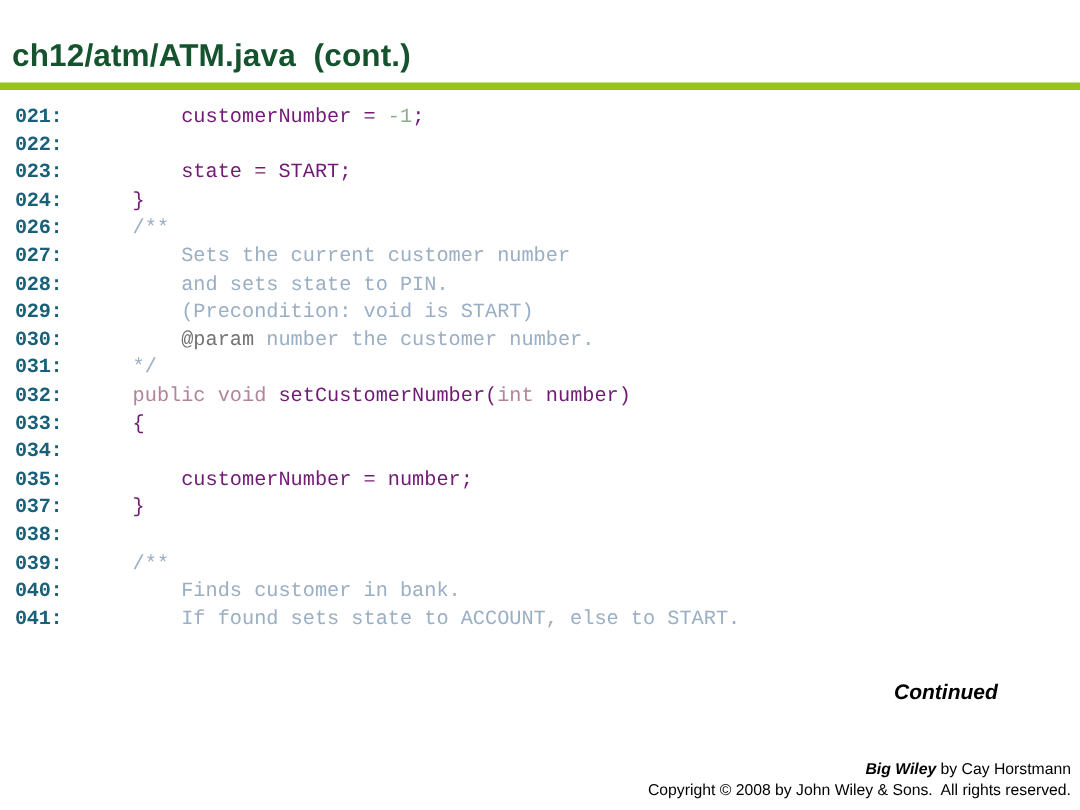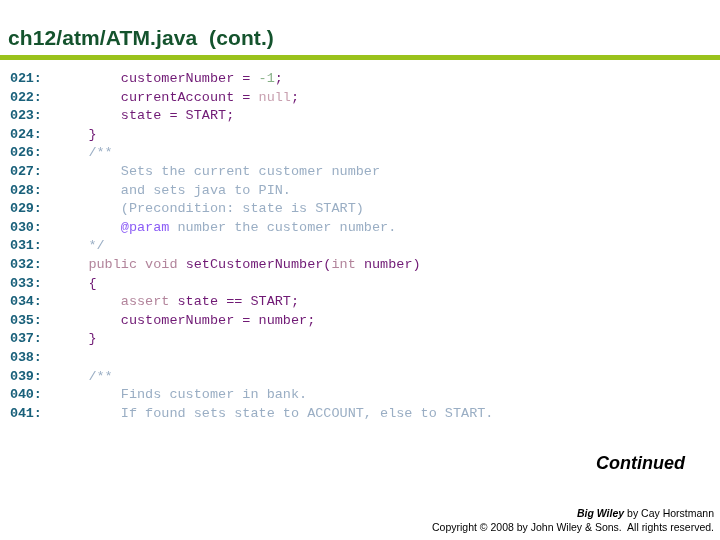--- a/index.html
+++ b/index.html
@@ -118,7 +118,7 @@
 
 <div class="code-block" id="code-block">
     <div class="code-line"><span class="lineno">021:</span><span class="code-text"><span class="tok-plain">        customerNumber = </span><span class="tok-num">-1</span><span class="tok-plain">;</span></span></div>
-    <div class="code-line"><span class="lineno">022:</span><span class="code-text"><span class="tok-plain">        currentAccount = </span><span class="tok-null">null</span><span class="tok-plain">;</span></span></div>
+    <div class="code-line"><span class="lineno">022:</span></div>
     <div class="code-line"><span class="lineno">023:</span><span class="code-text"><span class="tok-plain">        state = START;</span></span></div>
     <div class="code-line"><span class="lineno">024:</span><span class="code-text"><span class="tok-plain">    }</span></span></div>
     <div class="code-line"><span class="lineno">026:</span><span class="code-text"><span class="tok-comment">    /**</span></span></div>

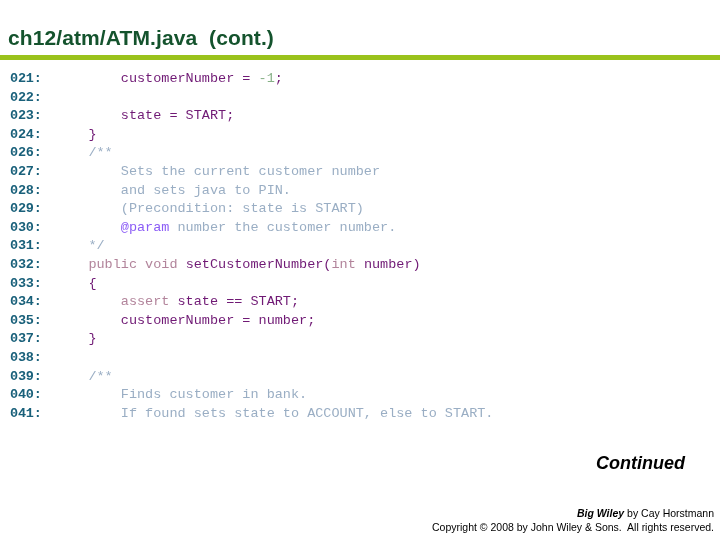--- a/index.html
+++ b/index.html
@@ -123,7 +123,7 @@
     <div class="code-line"><span class="lineno">024:</span><span class="code-text"><span class="tok-plain">    }</span></span></div>
     <div class="code-line"><span class="lineno">026:</span><span class="code-text"><span class="tok-comment">    /**</span></span></div>
     <div class="code-line"><span class="lineno">027:</span><span class="code-text"><span class="tok-comment">        Sets the current customer number</span></span></div>
-    <div class="code-line"><span class="lineno">028:</span><span class="code-text"><span class="tok-comment">        and sets java to PIN.</span></span></div>
+    <div class="code-line"><span class="lineno">028:</span><span class="code-text"><span class="tok-comment">        and sets state to PIN.</span></span></div>
     <div class="code-line"><span class="lineno">029:</span><span class="code-text"><span class="tok-comment">        (Precondition: state is START)</span></span></div>
     <div class="code-line"><span class="lineno">030:</span><span class="code-text"><span class="tok-comment">        </span><span class="tok-tag">@param</span><span class="tok-comment"> number the customer number.</span></span></div>
     <div class="code-line"><span class="lineno">031:</span><span class="code-text"><span class="tok-comment">    */</span></span></div>

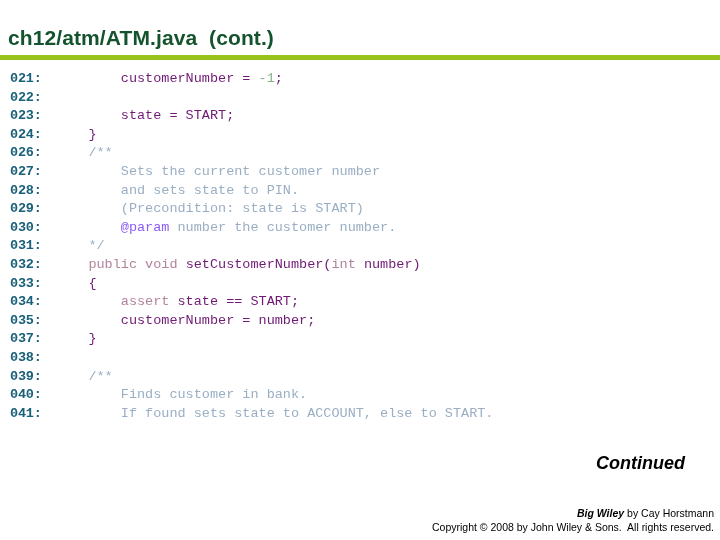--- a/index.html
+++ b/index.html
@@ -124,7 +124,7 @@
     <div class="code-line"><span class="lineno">026:</span><span class="code-text"><span class="tok-comment">    /**</span></span></div>
     <div class="code-line"><span class="lineno">027:</span><span class="code-text"><span class="tok-comment">        Sets the current customer number</span></span></div>
     <div class="code-line"><span class="lineno">028:</span><span class="code-text"><span class="tok-comment">        and sets state to PIN.</span></span></div>
-    <div class="code-line"><span class="lineno">029:</span><span class="code-text"><span class="tok-comment">        (Precondition: state is START)</span></span></div>
+    <div class="code-line"><span class="lineno">029:</span><span class="code-text"><span class="tok-comment">        (Precondition: void is START)</span></span></div>
     <div class="code-line"><span class="lineno">030:</span><span class="code-text"><span class="tok-comment">        </span><span class="tok-tag">@param</span><span class="tok-comment"> number the customer number.</span></span></div>
     <div class="code-line"><span class="lineno">031:</span><span class="code-text"><span class="tok-comment">    */</span></span></div>
     <div class="code-line"><span class="lineno">032:</span><span class="code-text"><span class="tok-plain">    </span><span class="tok-kw">public void</span><span class="tok-plain"> setCustomerNumber(</span><span class="tok-kw">int</span><span class="tok-plain"> number)</span></span></div>

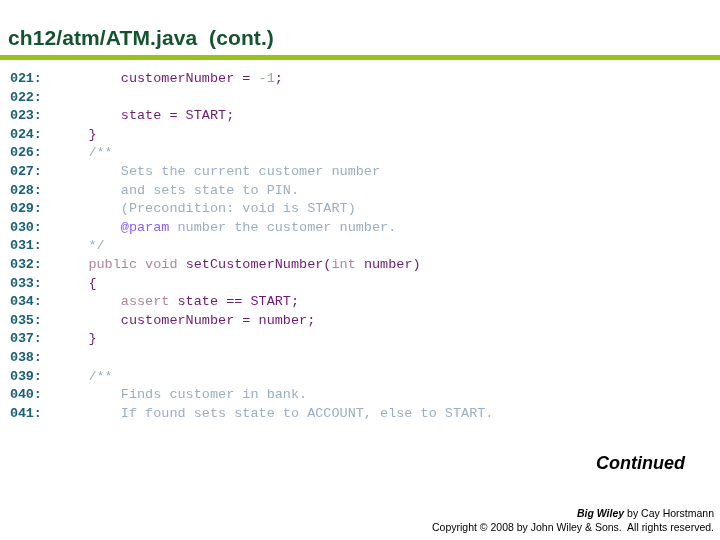--- a/index.html
+++ b/index.html
@@ -76,7 +76,7 @@
   .tok-num     { color: #86b086; }
   .tok-null    { color: #c8a0b0; }
   .tok-comment { color: #9aaec4; }
-  .tok-tag     { color: #8b5cf6; }
+  .tok-tag     { color: #737373; }
 
   
   .continued {

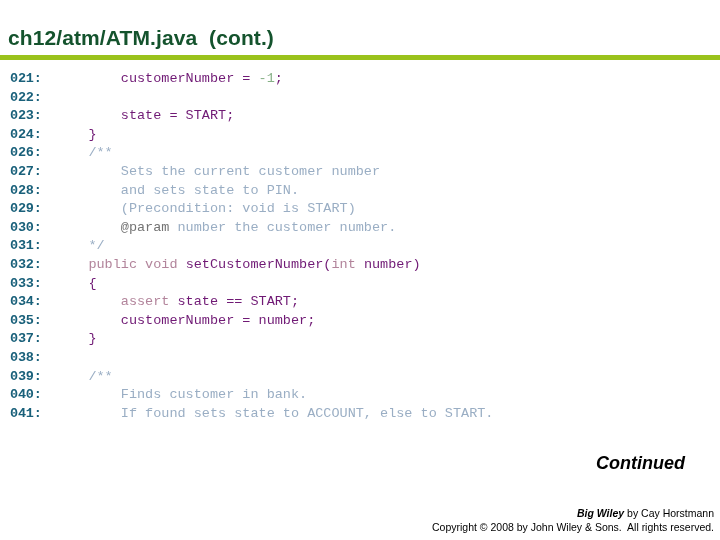--- a/index.html
+++ b/index.html
@@ -129,7 +129,7 @@
     <div class="code-line"><span class="lineno">031:</span><span class="code-text"><span class="tok-comment">    */</span></span></div>
     <div class="code-line"><span class="lineno">032:</span><span class="code-text"><span class="tok-plain">    </span><span class="tok-kw">public void</span><span class="tok-plain"> setCustomerNumber(</span><span class="tok-kw">int</span><span class="tok-plain"> number)</span></span></div>
     <div class="code-line"><span class="lineno">033:</span><span class="code-text"><span class="tok-plain">    {</span></span></div>
-    <div class="code-line"><span class="lineno">034:</span><span class="code-text"><span class="tok-plain">        </span><span class="tok-kw">assert</span><span class="tok-plain"> state == START;</span></span></div>
+    <div class="code-line"><span class="lineno">034:</span></div>
     <div class="code-line"><span class="lineno">035:</span><span class="code-text"><span class="tok-plain">        customerNumber = number;</span></span></div>
     <div class="code-line"><span class="lineno">037:</span><span class="code-text"><span class="tok-plain">    }</span></span></div>
     <div class="code-line"><span class="lineno">038:</span><span class="code-text"><span class="tok-plain"></span></span></div>

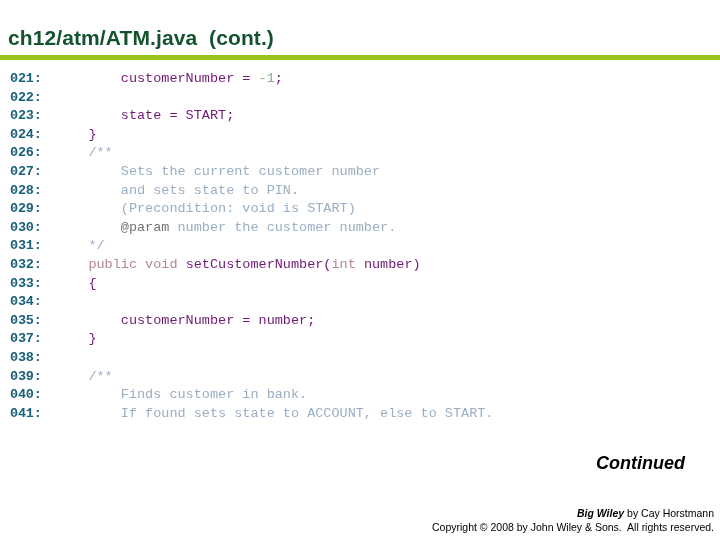--- a/index.html
+++ b/index.html
@@ -84,7 +84,7 @@
     left: 596px;
     top: 453px;
     font-family: "Liberation Sans", sans-serif;
-    font-size: 18px;
+    font-size: 14px;
     font-weight: bold;
     font-style: italic;
     color: #000000;

